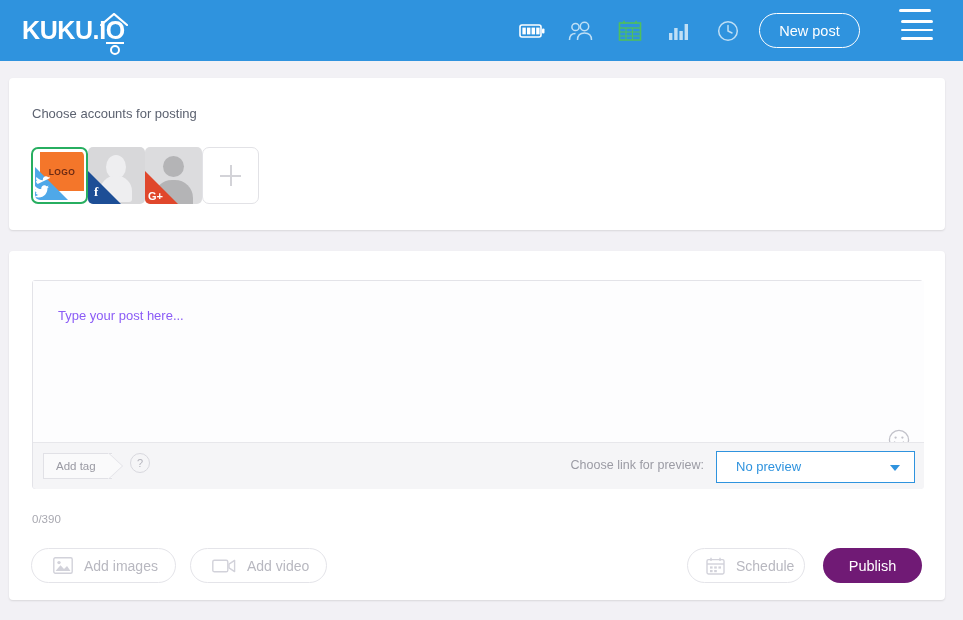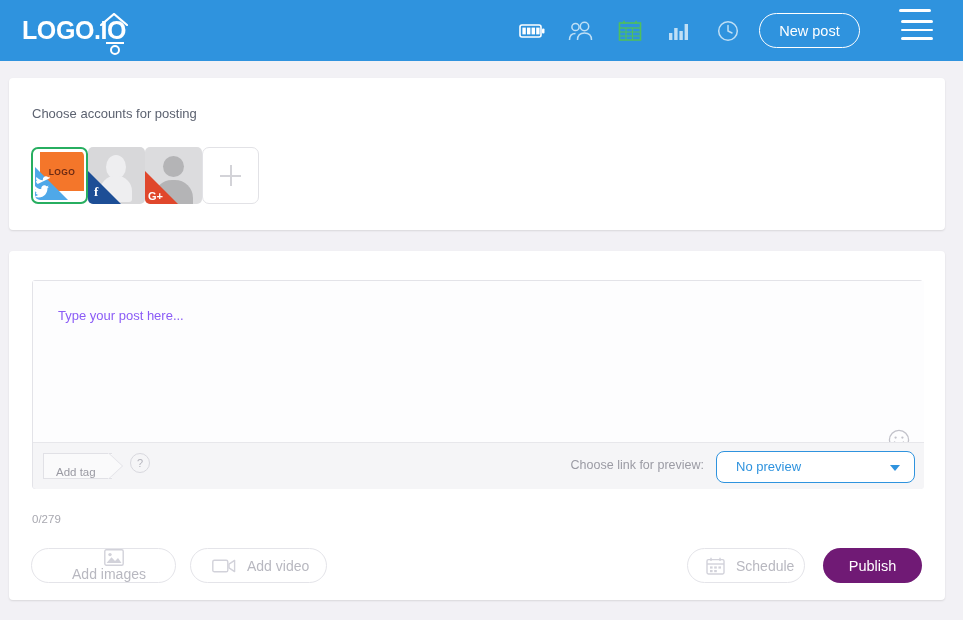--- a/index.html
+++ b/index.html
@@ -362,7 +362,7 @@
 <div class="header">
 
   <div class="logo-wrap">
-    <span class="logo-text">LOGO.IO</span>
+    <span class="logo-text">KUKU.IO</span>
     <svg class="logo-roof" viewBox="0 0 28 13">
       <path d="M1 12 L14 1 L27 12" fill="none" stroke="#ffffff" stroke-width="2.2" stroke-linecap="round"></path>
     </svg>

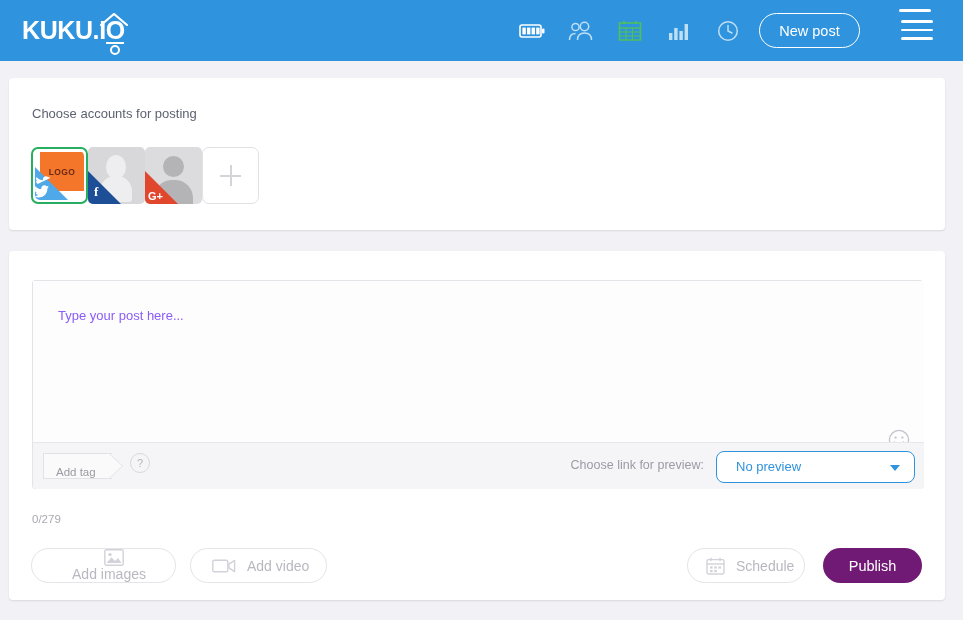--- a/index.html
+++ b/index.html
@@ -257,7 +257,7 @@
     background: #fafafb;
     border: 1px solid #e1e1e6;
     border-right: none;
-    display: flex; align-items: flex-end;
+    display: flex; align-items: center;
     font-size: 11.5px;
     color: #9a9aa3;
     cursor: pointer;

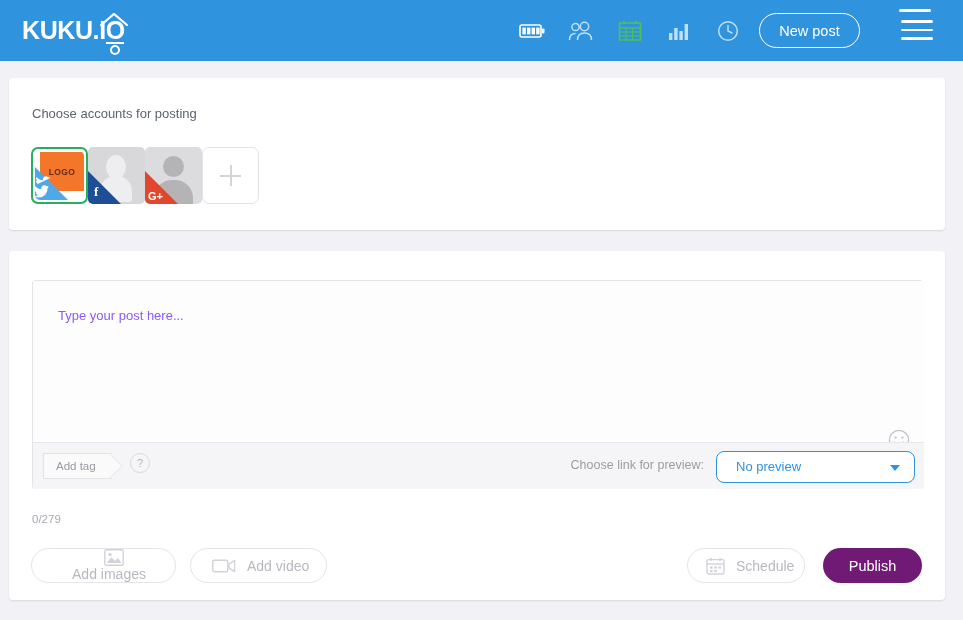--- a/index.html
+++ b/index.html
@@ -295,7 +295,7 @@
     right: 9px; top: 8px;
     width: 199px; height: 32px;
     border: 1.5px solid #2f93de;
-    border-radius: 8px;
+    border-radius: 0;
     background: #ffffff;
     cursor: pointer;
   }

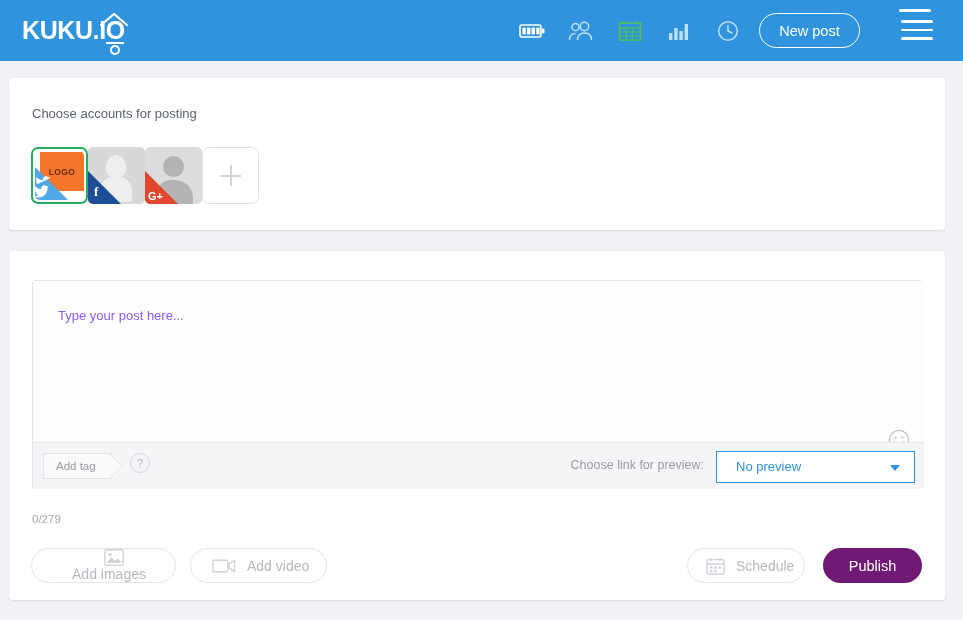--- a/index.html
+++ b/index.html
@@ -517,7 +517,7 @@
     </div>
   </div>
 
-  <div class="char-count">0/279</div>
+  <div class="char-count">0/390</div>
 </div>
 
 <div class="pill btn-add-images">

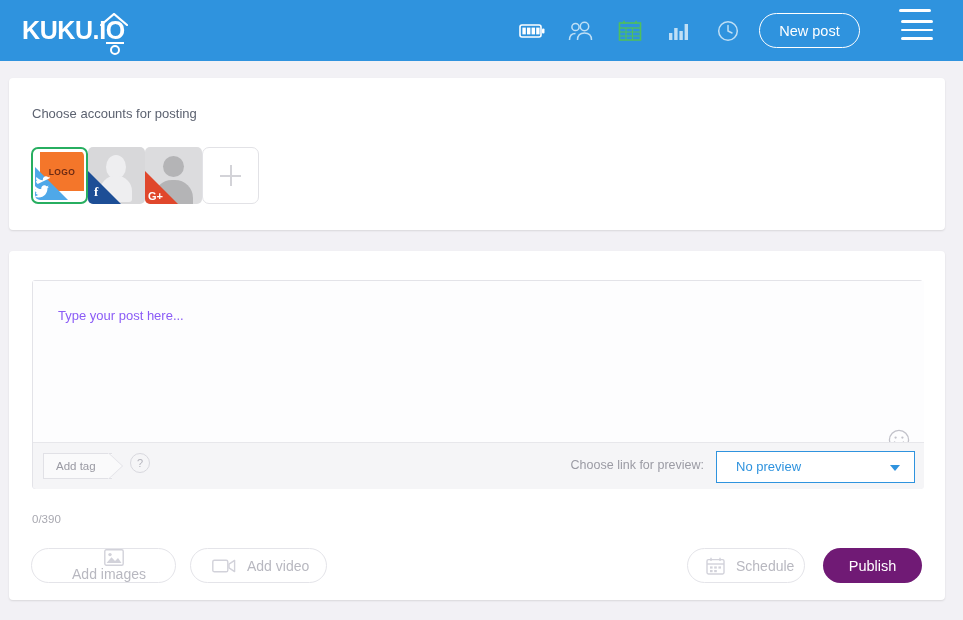--- a/index.html
+++ b/index.html
@@ -338,7 +338,7 @@
   }
   .pill-ico { margin-left: 21px; display: flex; align-items: center; }
 
-  .btn-add-images { left: 31px; top: 548px; width: 145px; flex-direction: column; }
+  .btn-add-images { left: 31px; top: 548px; width: 145px; }
   .btn-add-video  { left: 190px; top: 548px; width: 137px; }
   .btn-schedule   { left: 687px; top: 548px; width: 118px; }
 

